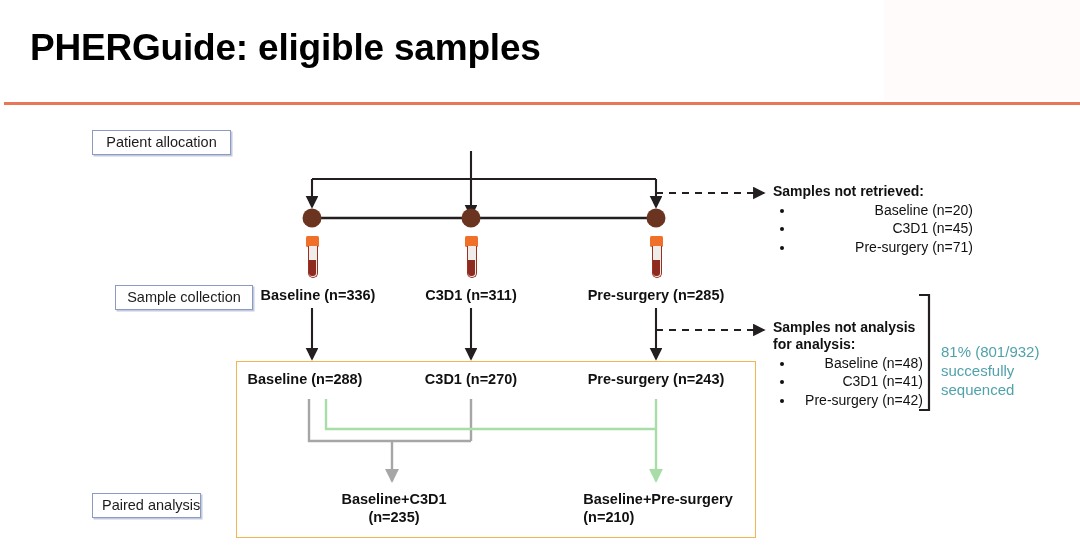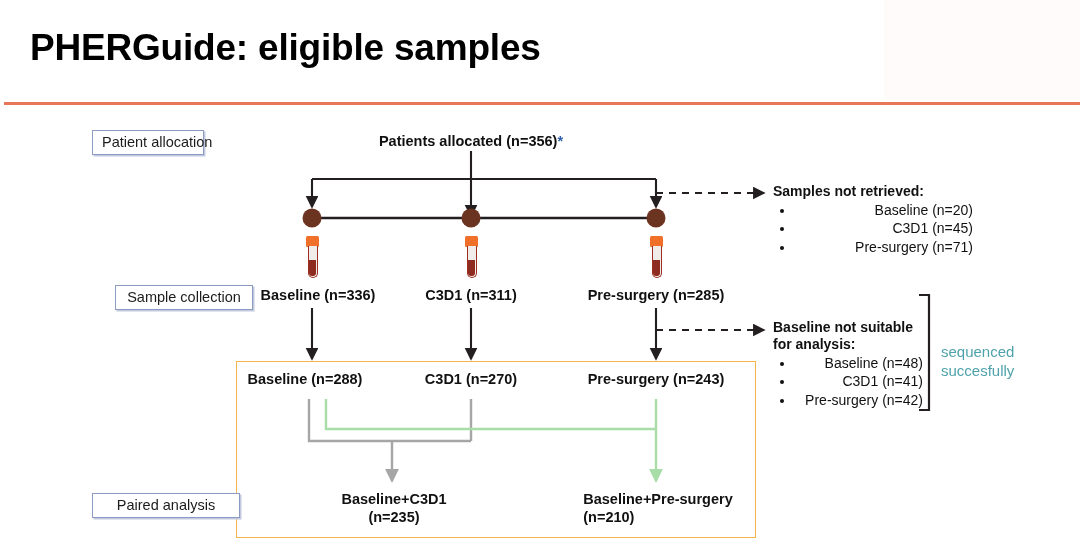--- a/index.html
+++ b/index.html
@@ -142,7 +142,7 @@
 
     <div id="ctdna-panel" style="left:232px;top:258px;width:520px;height:177px;"></div>
 
-    <div class="stage-label" style="left:88px;top:27px;width:112px;">
+    <div class="stage-label" style="left:88px;top:27px;width:139px;">
       <span>Patient allocation</span>
     </div>
     <div class="stage-label" style="left:84px;top:182px;width:138px;margin-left:27px;">

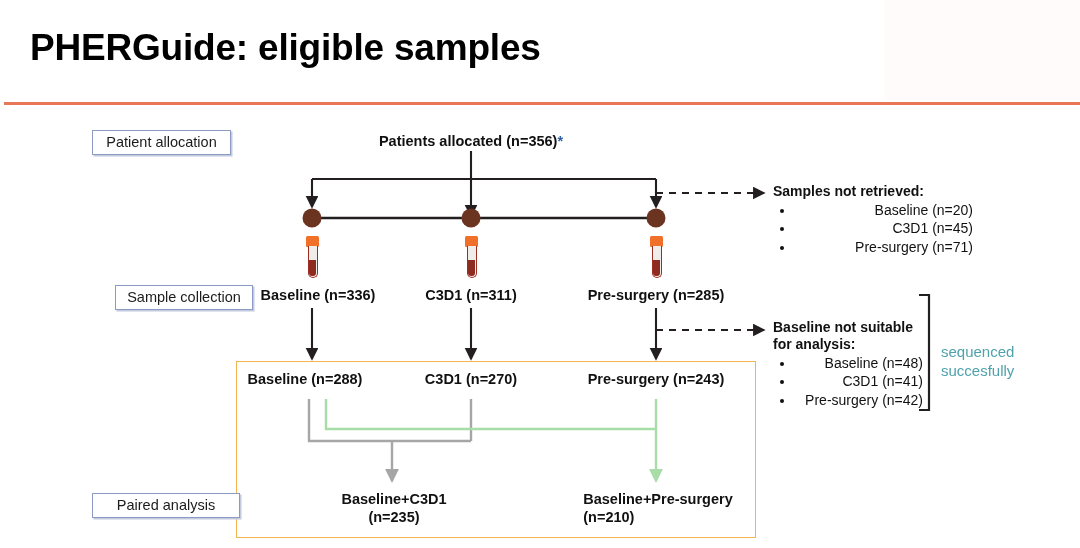--- a/index.html
+++ b/index.html
@@ -152,9 +152,6 @@
       <span>Paired analysis</span>
     </div>
 
-    <div class="node ctr" style="left:467px;top:30px;">
-      <span>Patients allocated (n=356)</span><span style="color:#2f5fa8;">*</span>
-    </div>
 
     <svg style="position:absolute;left:0;top:0;width:1080px;height:445px;overflow:visible;" viewBox="0 0 1080 445" preserveAspectRatio="none">
       <circle cx="308" cy="115" r="9.5" fill="#6b3420"></circle>

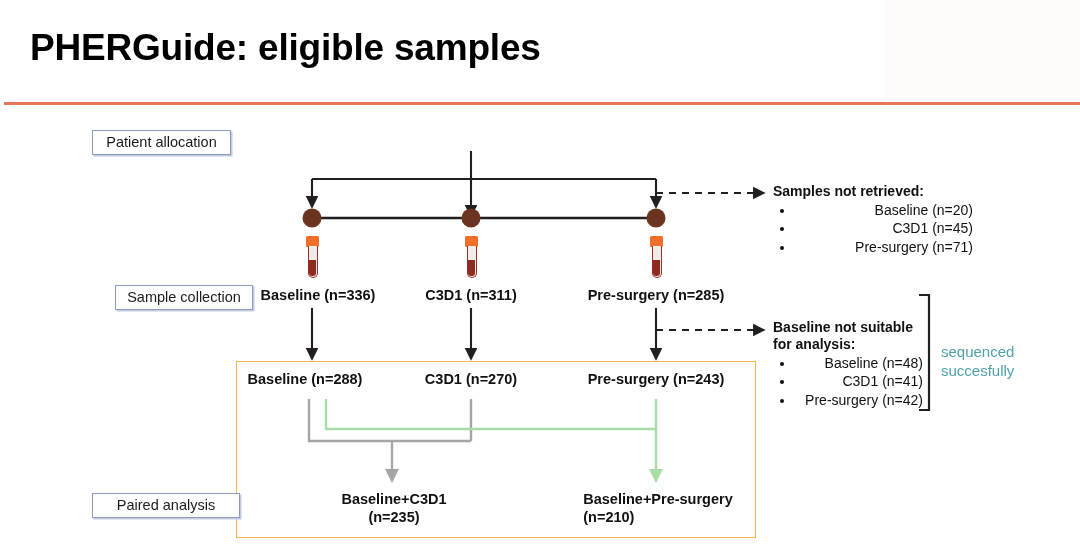--- a/index.html
+++ b/index.html
@@ -214,7 +214,7 @@
     </div>
 
     <div class="note" style="left:769px;top:216px;width:150px;">
-      <div class="hd">Baseline not suitable for analysis:</div>
+      <div class="hd">Samples not analysis for analysis:</div>
       <ul>
         <li>Baseline (n=48)</li>
         <li>C3D1 (n=41)</li>

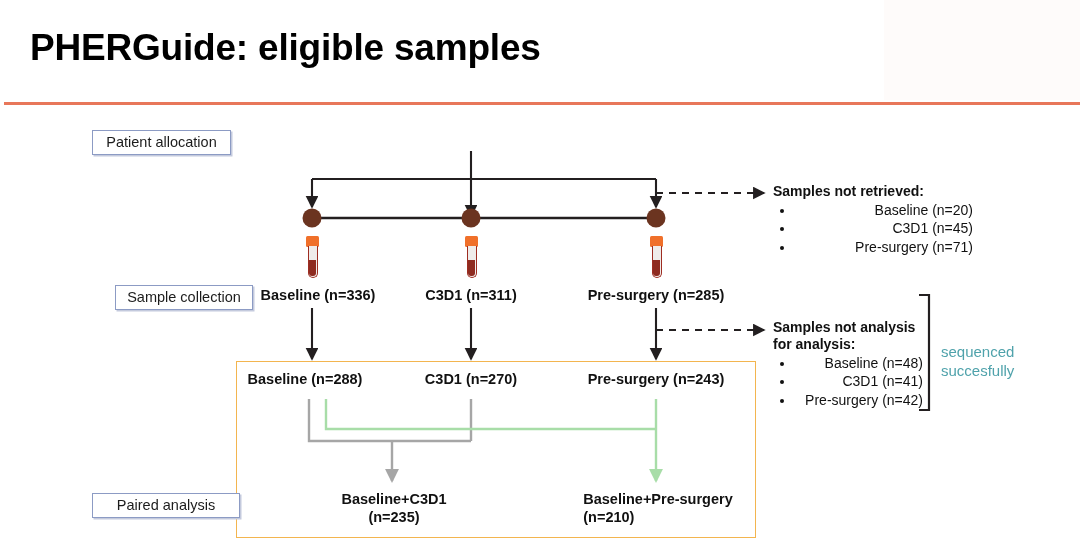--- a/index.html
+++ b/index.html
@@ -223,6 +223,7 @@
     </div>
 
     <div id="seq-note" style="left:937px;top:239px;width:140px;">
+      <div>81% (801/932)</div>
       <div>sequenced</div>
       <div>succesfully</div>
     </div>

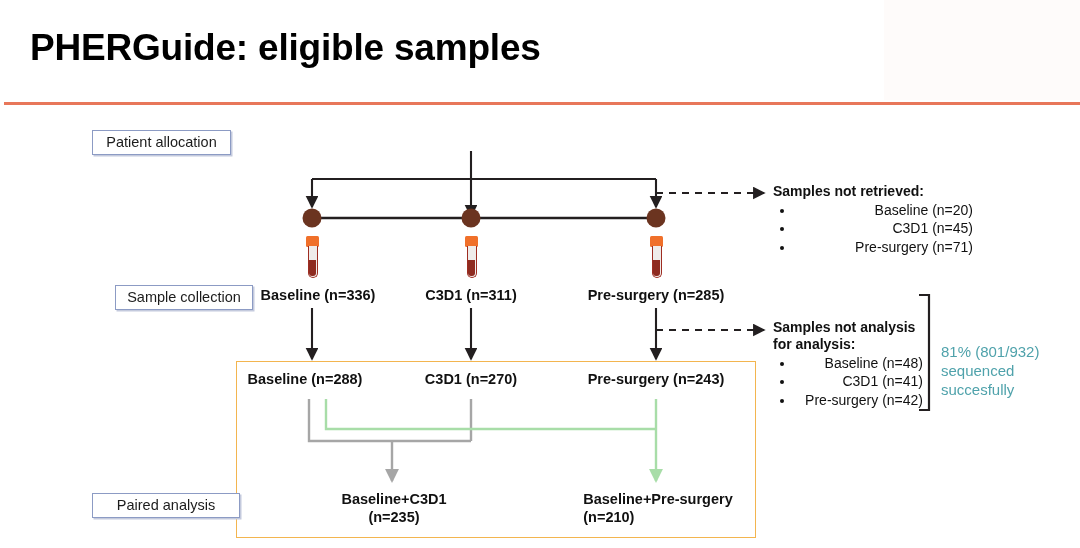--- a/index.html
+++ b/index.html
@@ -224,8 +224,8 @@
 
     <div id="seq-note" style="left:937px;top:239px;width:140px;">
       <div>81% (801/932)</div>
+      <div>succesfully</div>
       <div>sequenced</div>
-      <div>succesfully</div>
     </div>
 
   </div>

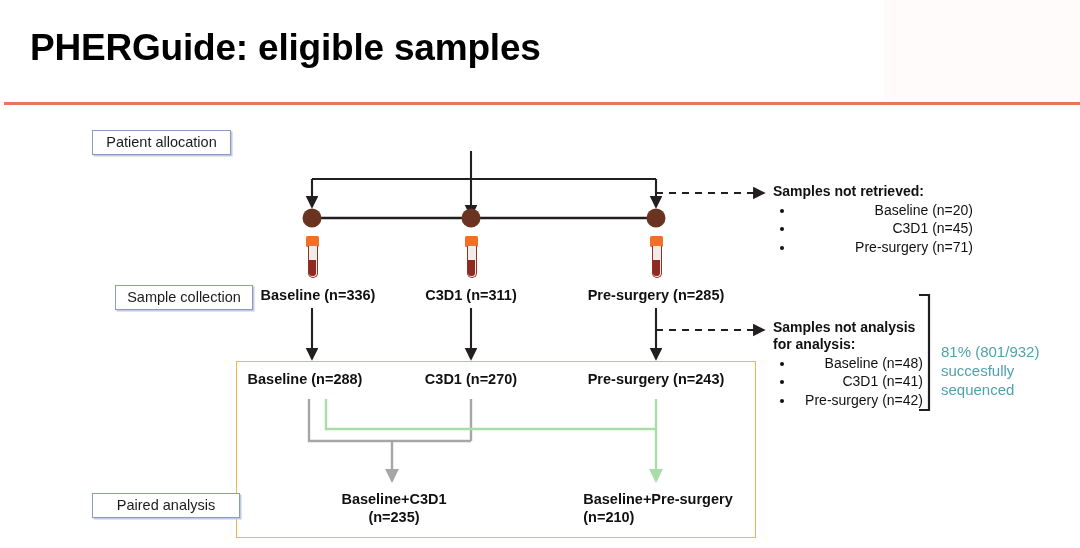--- a/index.html
+++ b/index.html
@@ -148,7 +148,7 @@
     <div class="stage-label" style="left:84px;top:182px;width:138px;margin-left:27px;">
       <span>Sample collection</span>
     </div>
-    <div class="stage-label" style="left:88px;top:390px;width:148px;">
+    <div class="stage-label" style="left:88px;top:390px;width:109px;">
       <span>Paired analysis</span>
     </div>
 

